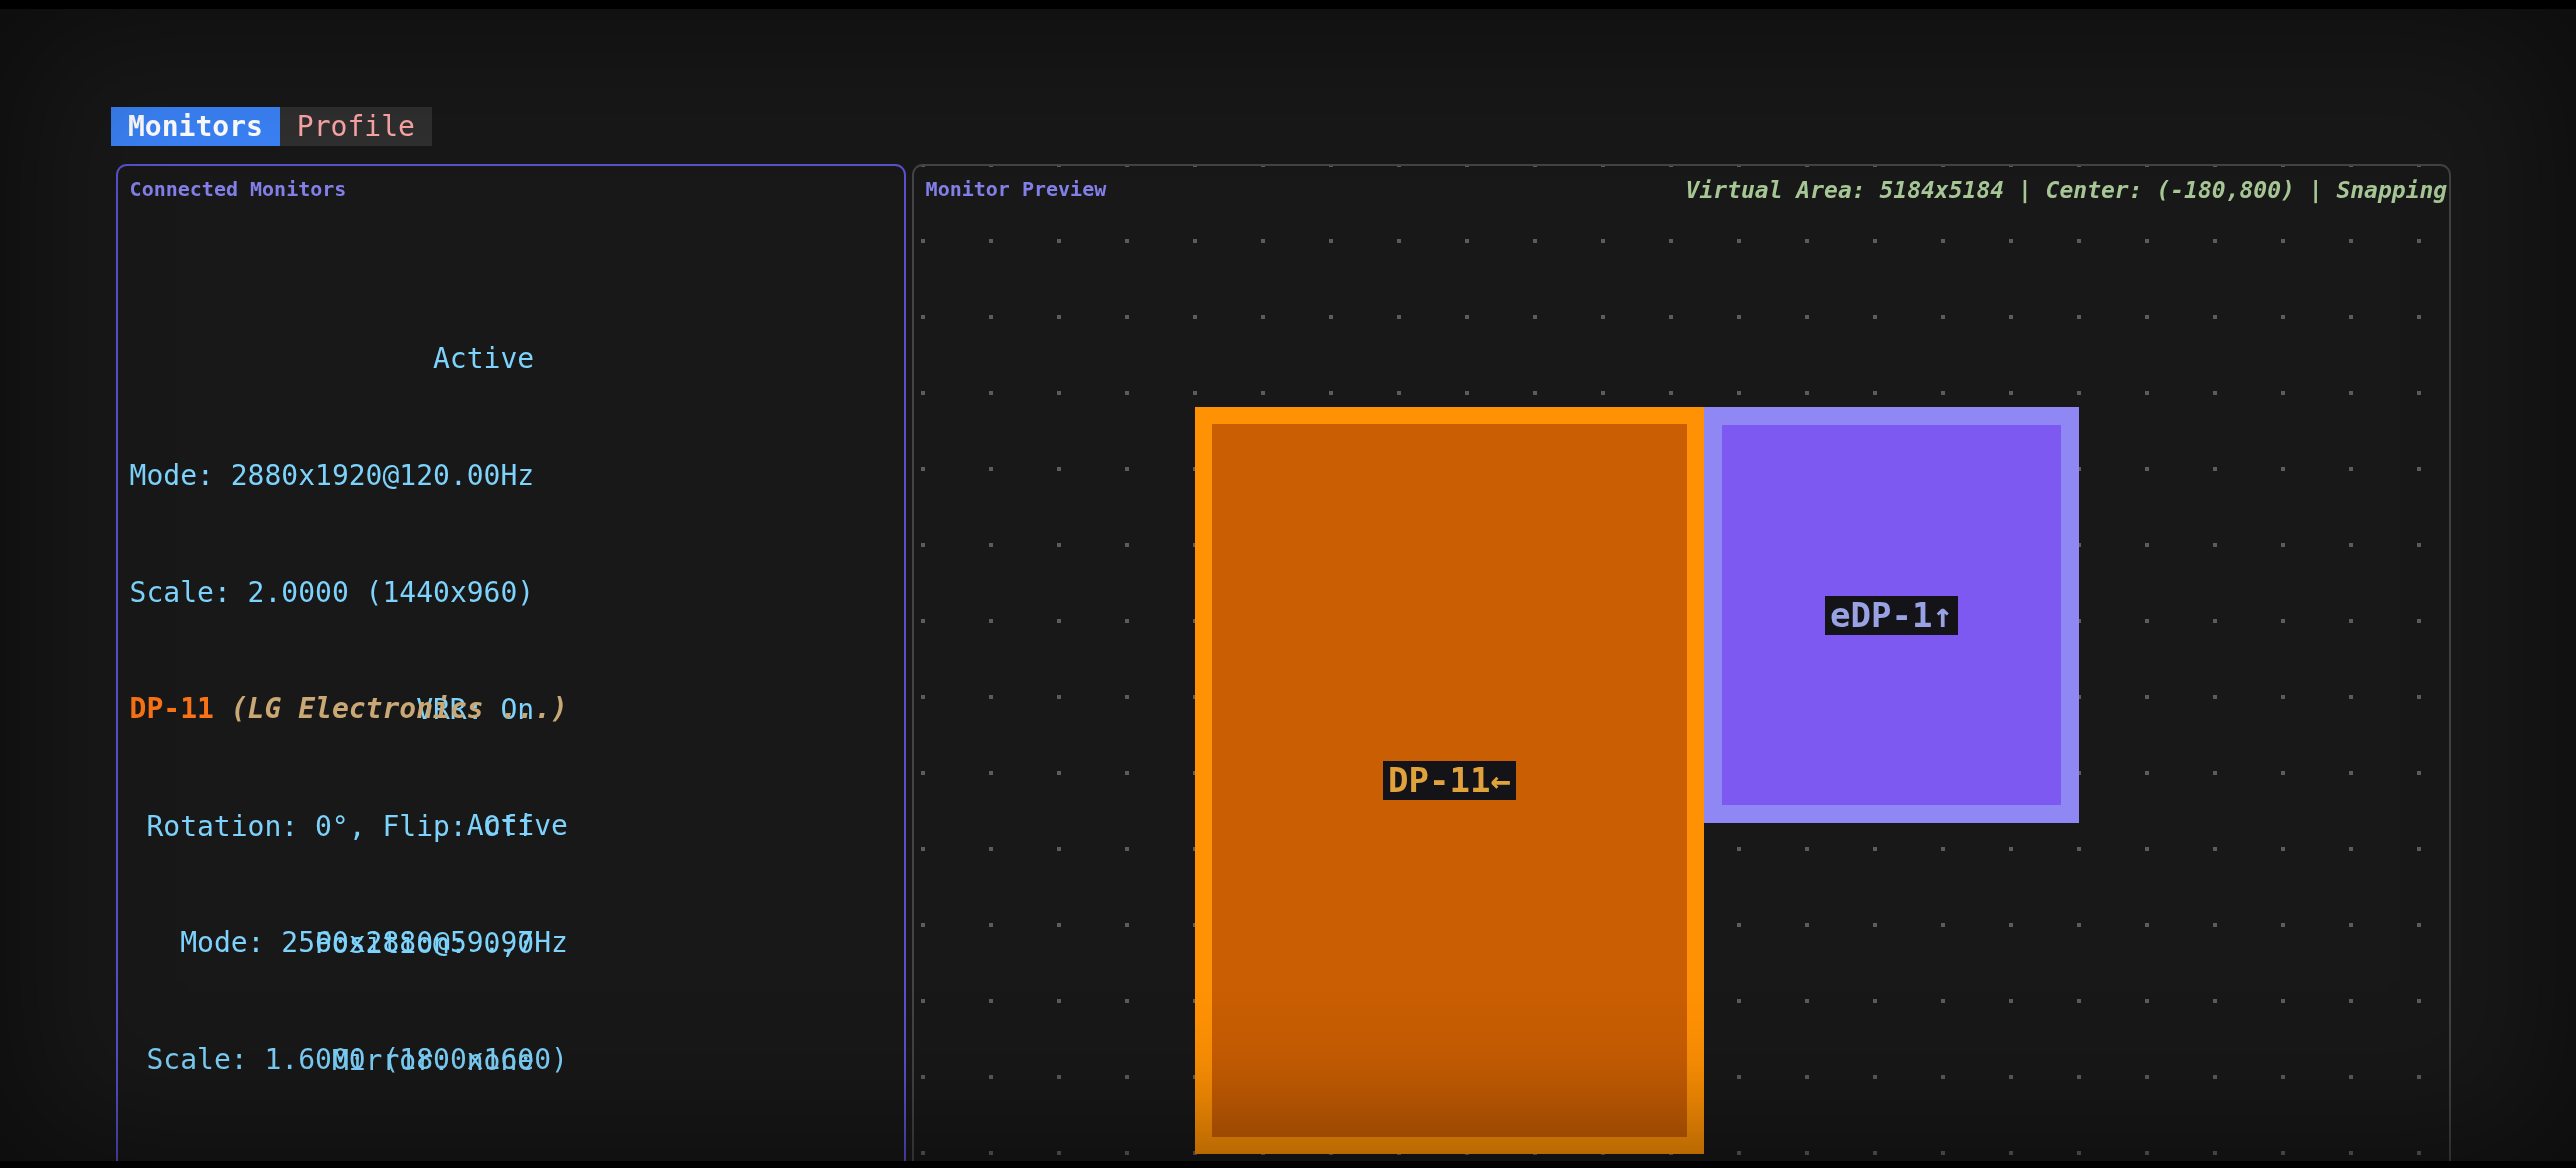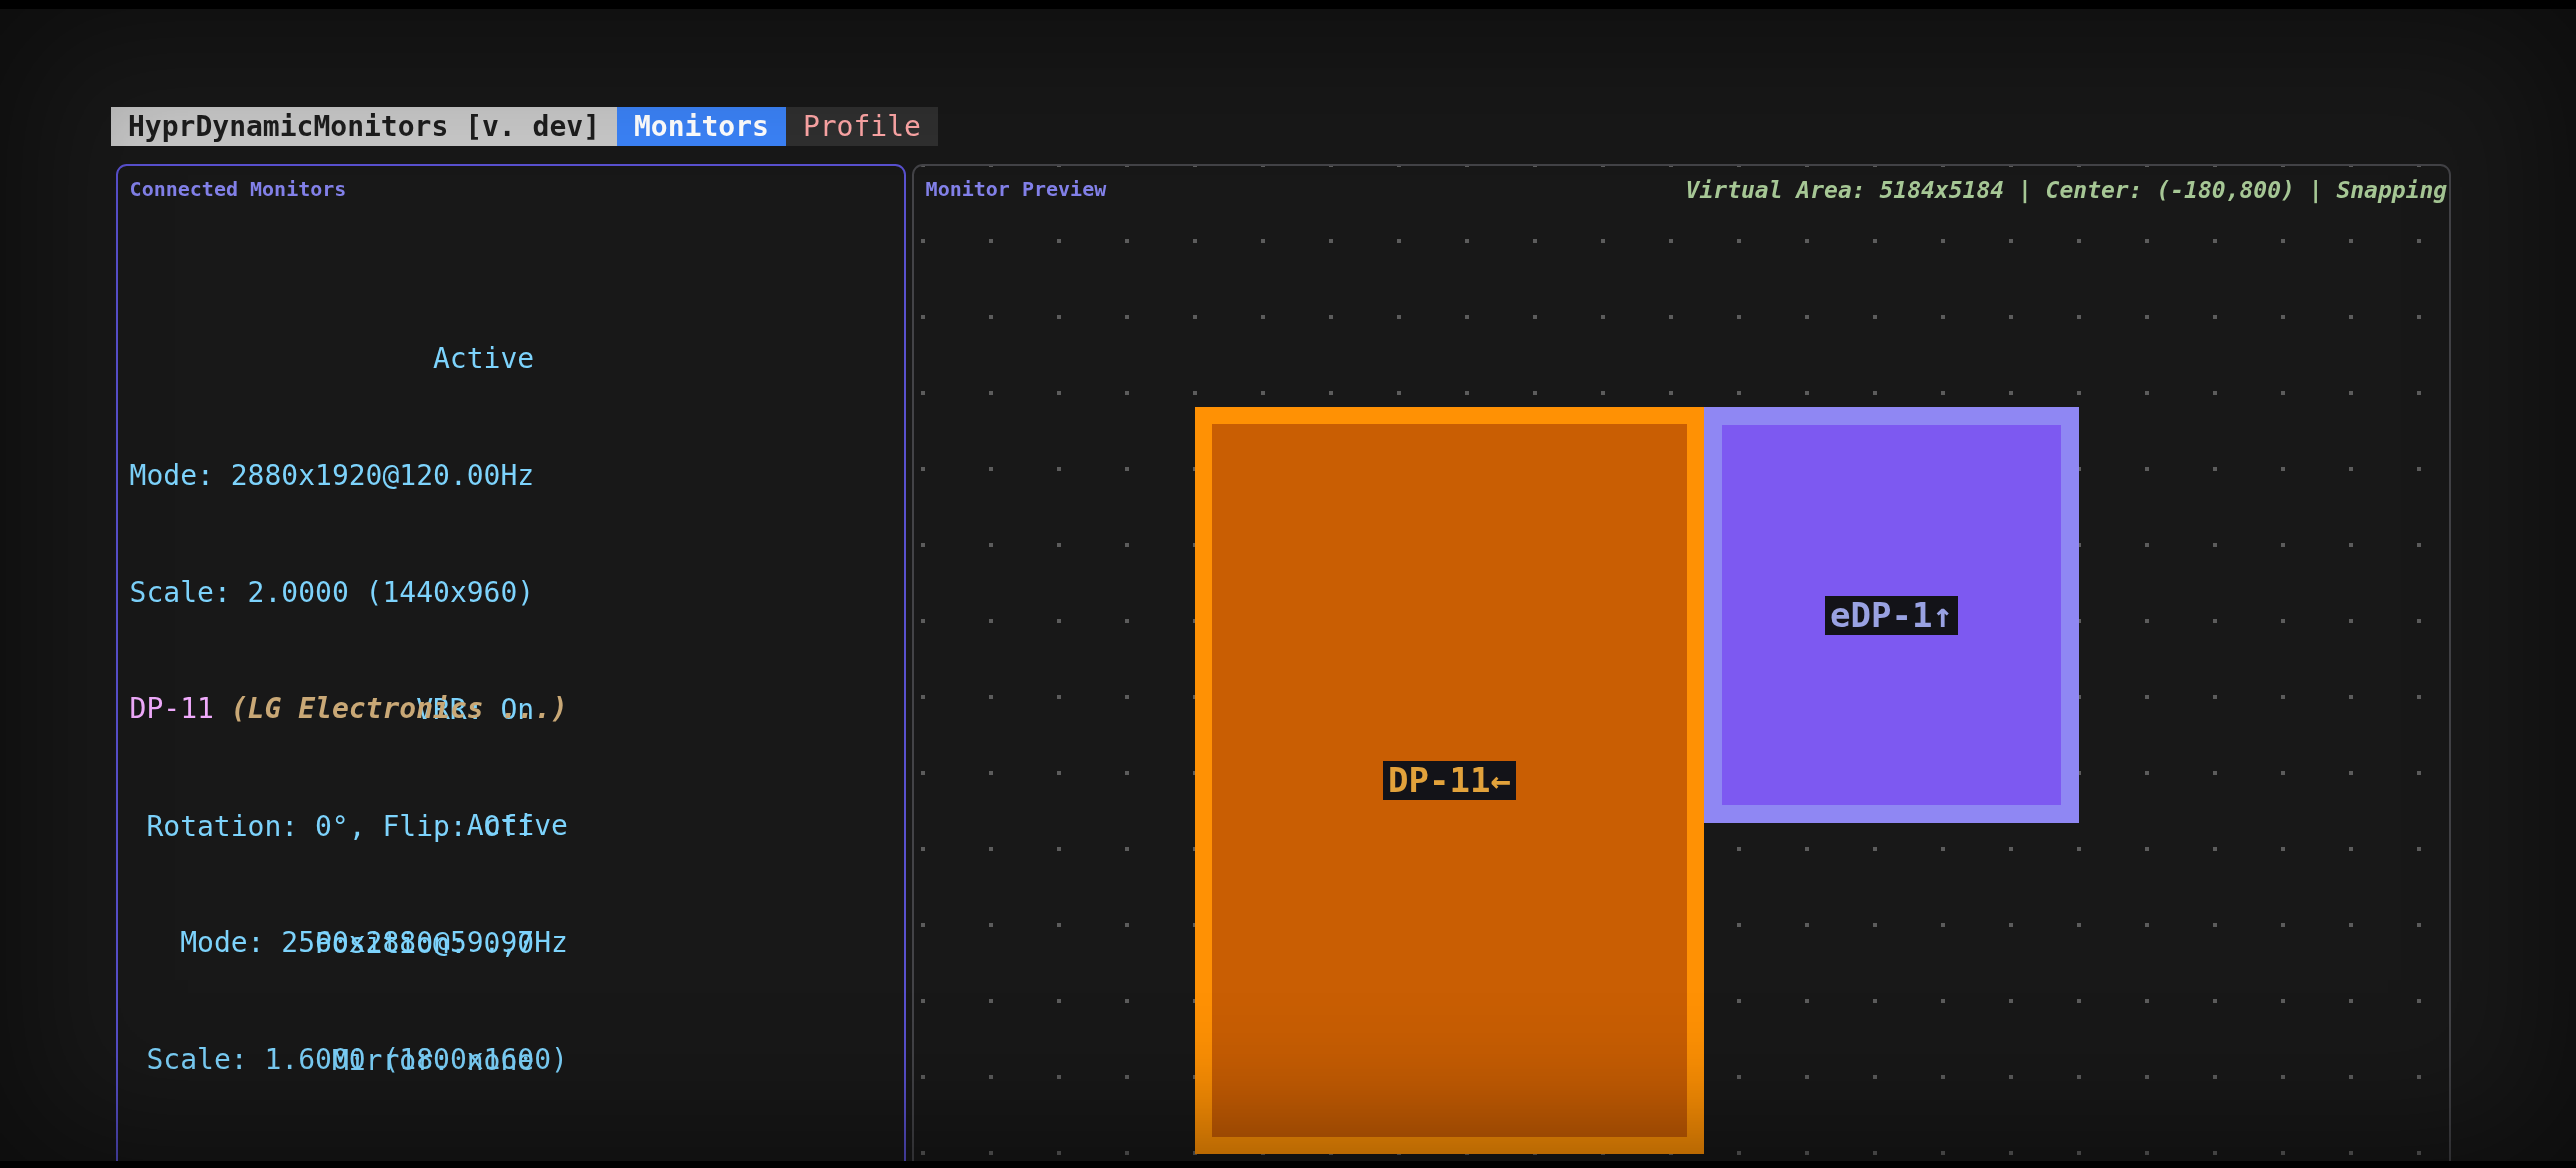--- a/index.html
+++ b/index.html
@@ -57,7 +57,6 @@
 <div id="screen">
 
   <div id="tabbar">
-    <div class="tab-title">HyprDynamicMonitors [v. dev]</div>
     <div class="tab active">Monitors</div>
     <div class="tab inactive">Profile</div>
   </div>

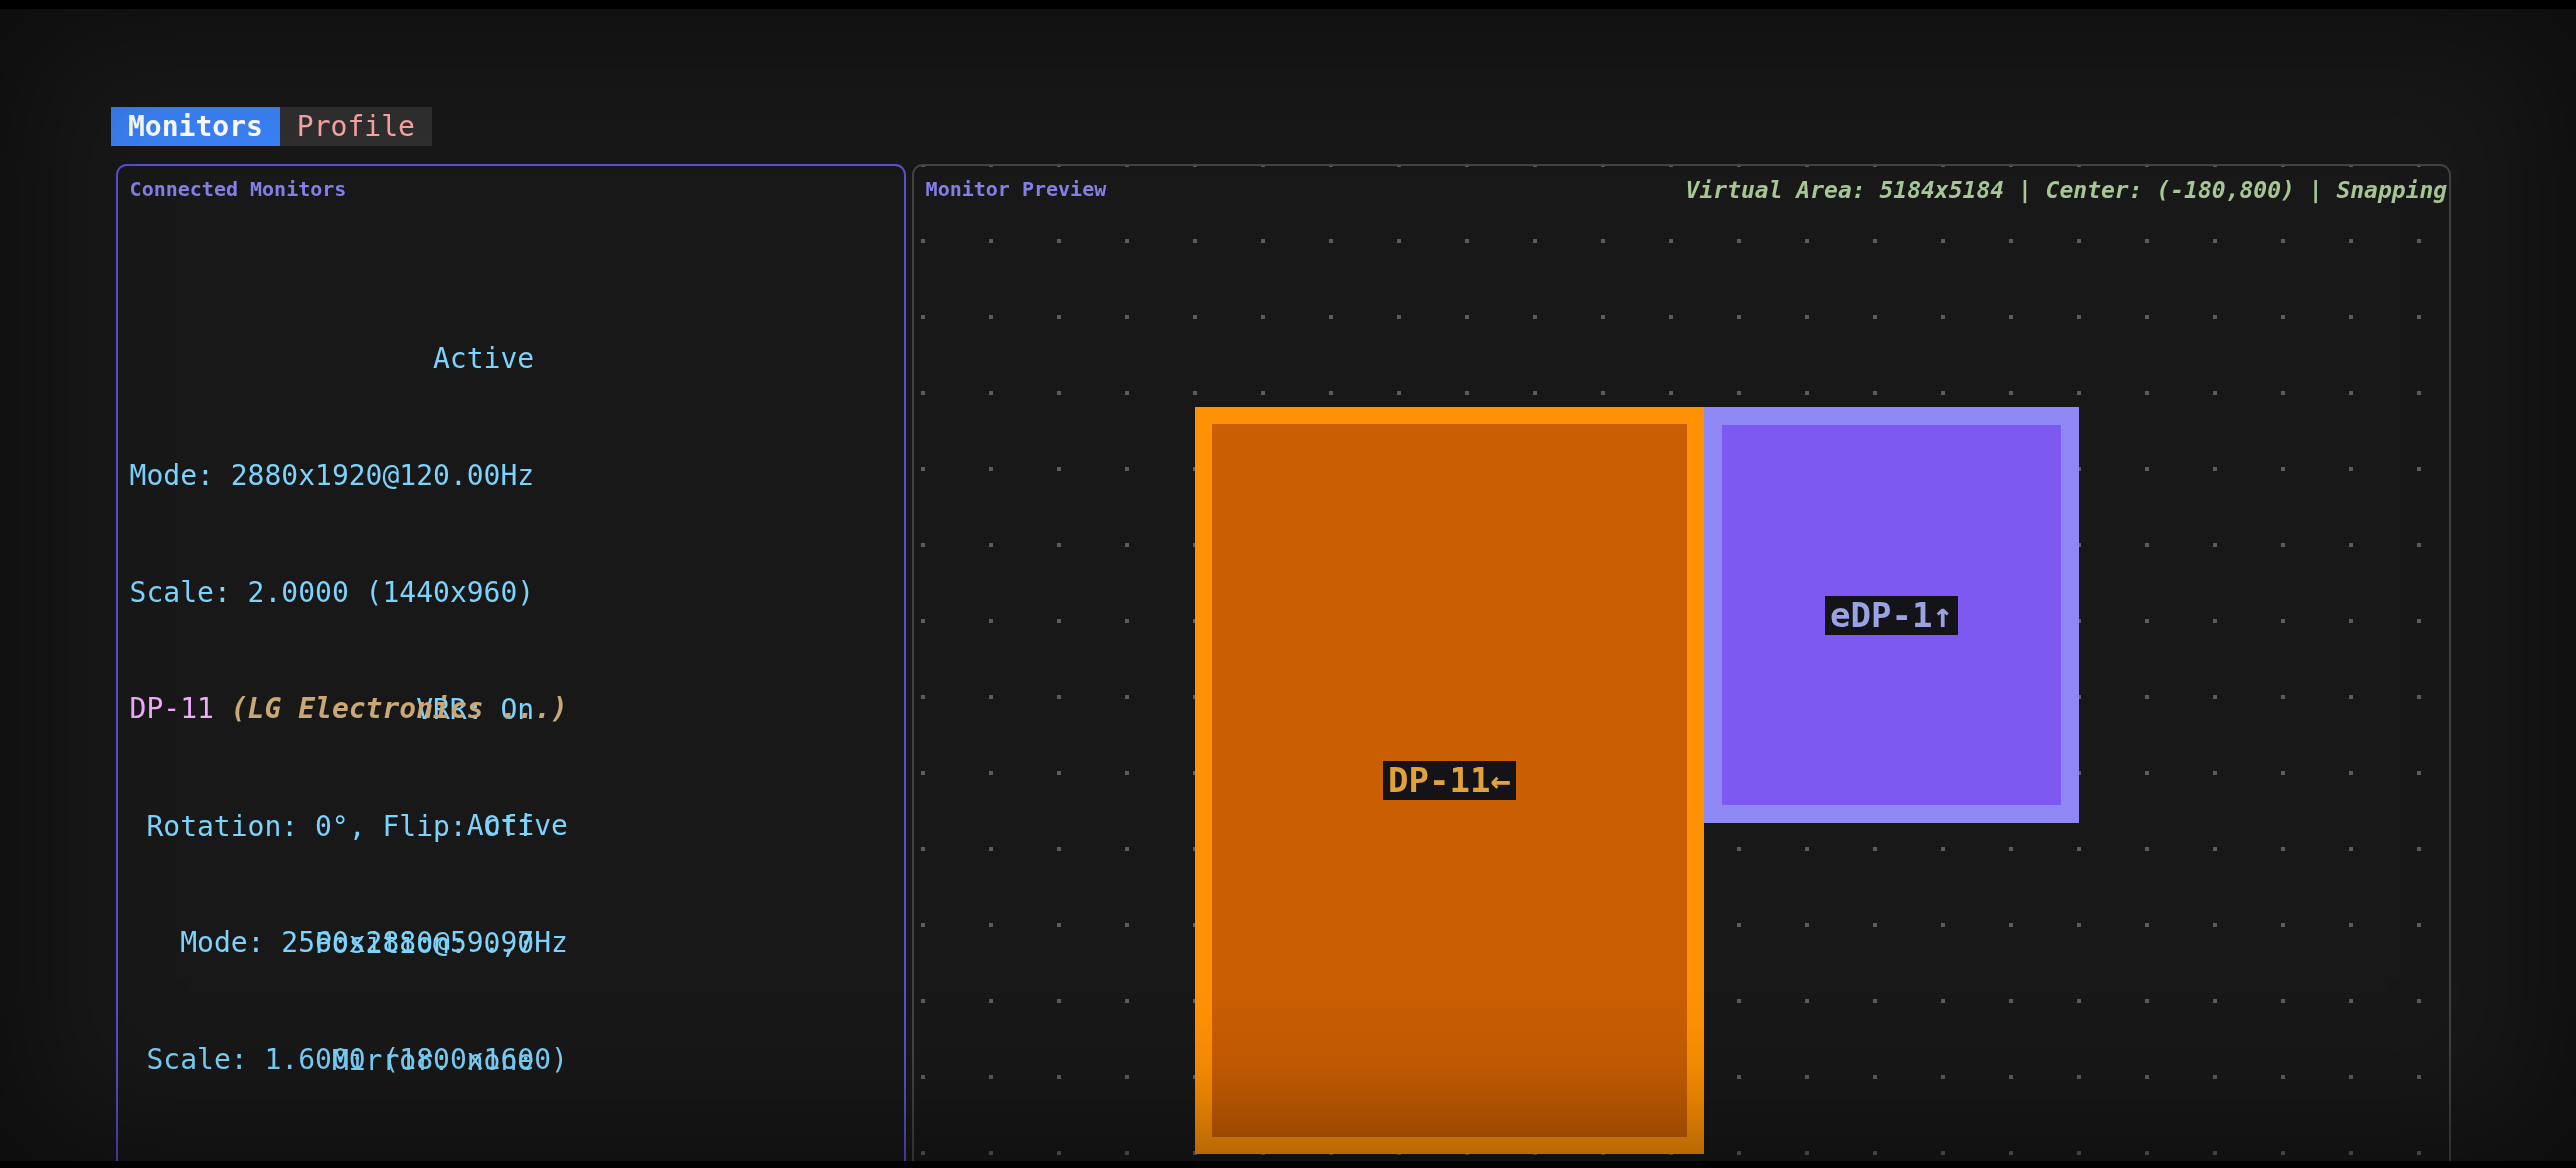--- a/index.html
+++ b/index.html
@@ -30,7 +30,7 @@
   .mon-block{position:absolute;left:11.6px;font-size:28px;line-height:39px;white-space:pre;}
   .mon-arrow{color:#d6d6d6;}
   .mon-name-pink{color:#d9679f;font-weight:bold;}
-  .mon-name-white{color:#f0abfc;font-weight:normal;}
+  .mon-name-white{color:#f97316;font-weight:bold;}
   .mon-vendor{color:#c9a876;font-style:italic;font-weight:600;}
   .mon-line{color:#7dd3fc;text-align:right;}
 

